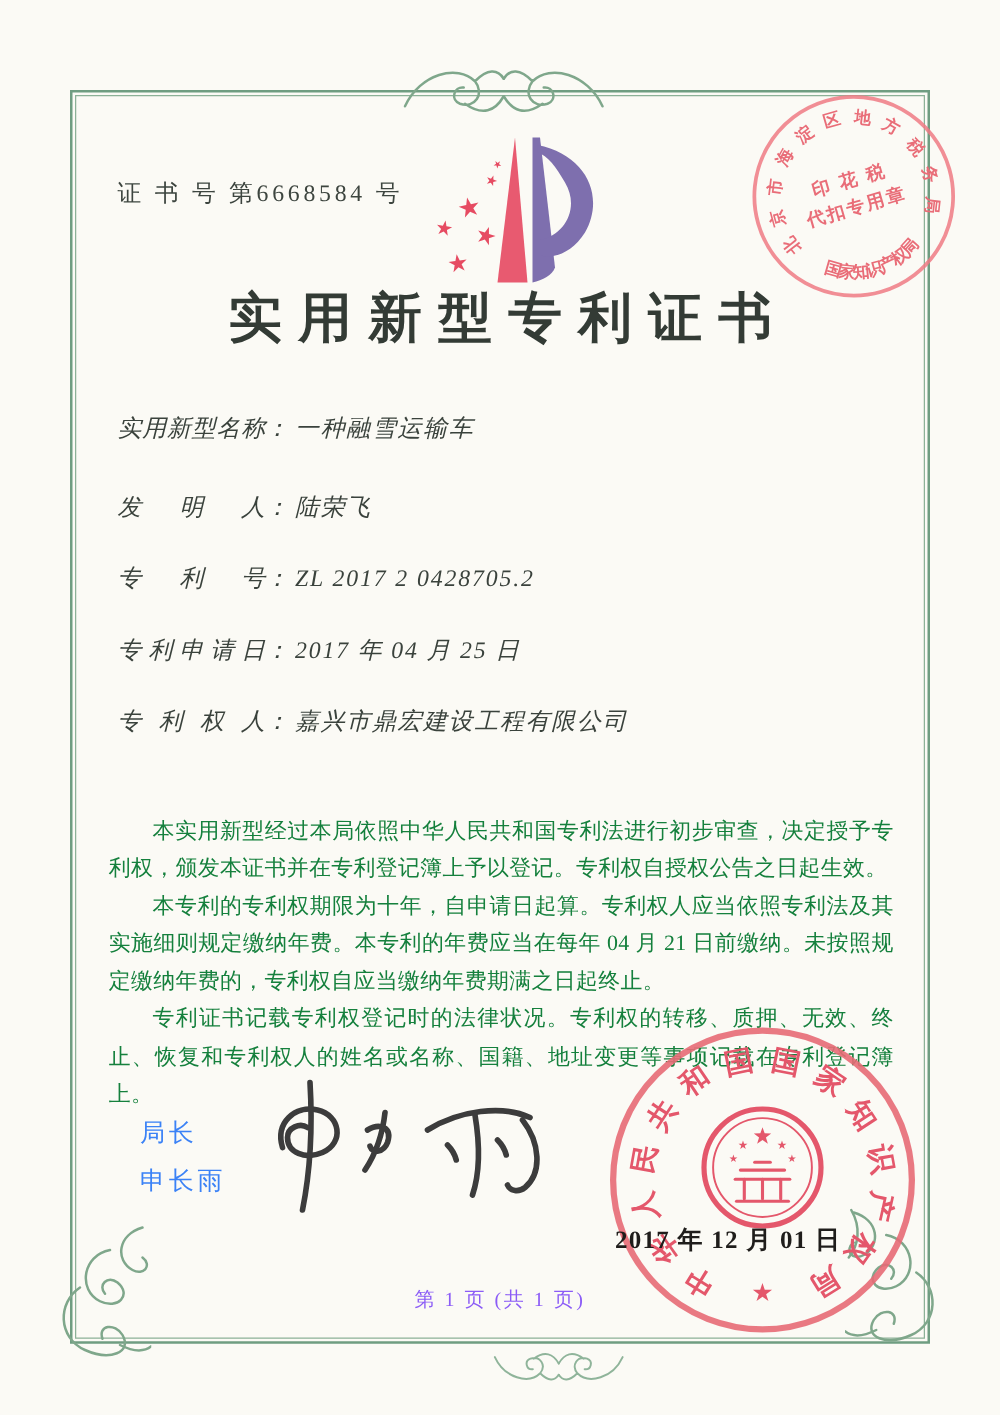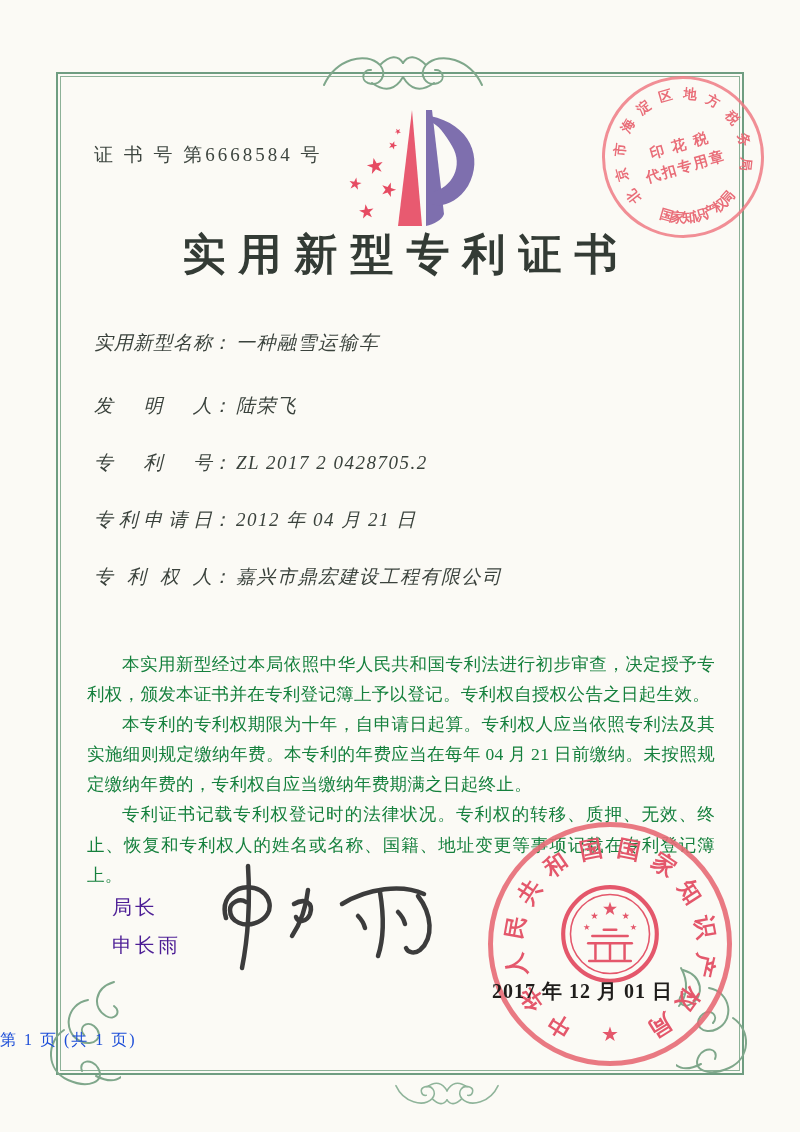--- a/index.html
+++ b/index.html
@@ -134,7 +134,7 @@
       <span class="lbl">专利号</span><span class="colon">：</span><span class="val">ZL 2017 2 0428705.2</span>
     </div>
     <div class="field">
-      <span class="lbl">专利申请日</span><span class="colon">：</span><span class="val">2012 年 04 月 21 日</span>
+      <span class="lbl">专利申请日</span><span class="colon">：</span><span class="val">2017 年 04 月 25 日</span>
     </div>
     <div class="field">
       <span class="lbl">专利权人</span><span class="colon">：</span><span class="val">嘉兴市鼎宏建设工程有限公司</span>

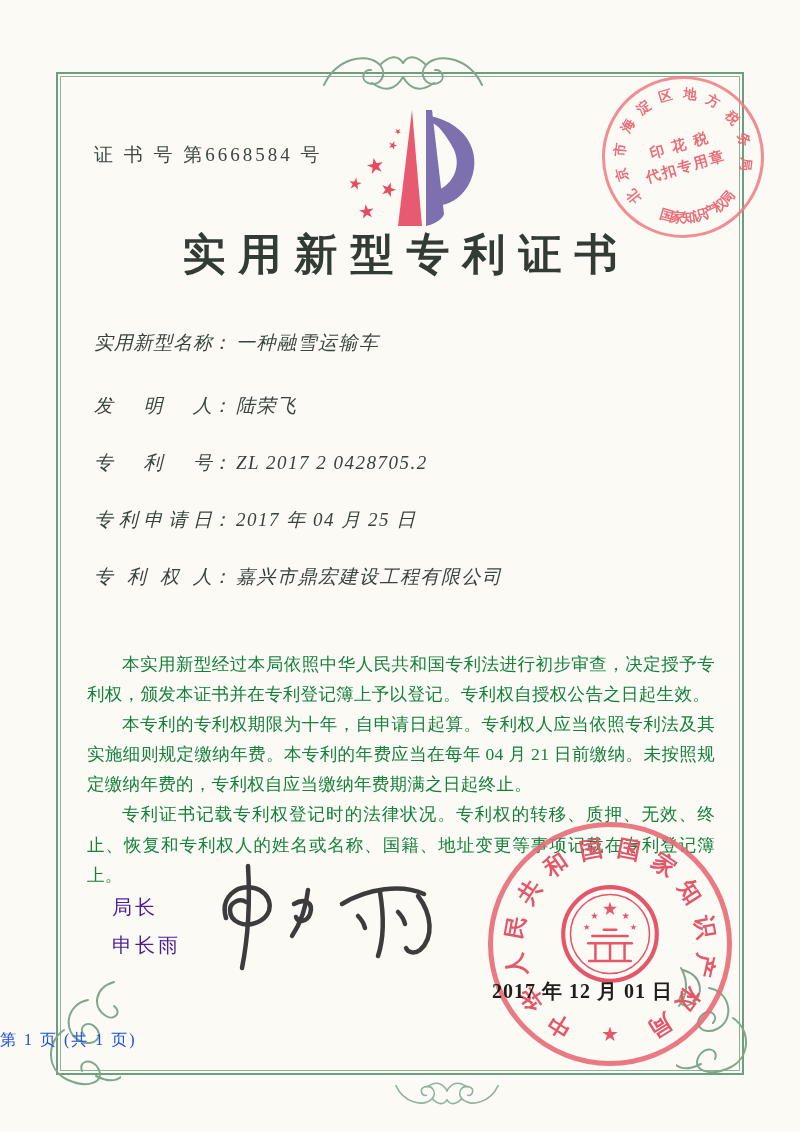--- a/index.html
+++ b/index.html
@@ -33,7 +33,7 @@
   .paras p{margin:0;text-indent:2em;letter-spacing:.3px;}
 
   .director{position:absolute;left:112px;top:888px;font-size:20px;line-height:38px;
-    letter-spacing:3px;color:#4c1d95;}
+    letter-spacing:3px;color:#3b82f6;}
 
   .sig{position:absolute;left:196px;top:860px;z-index:3;}
 

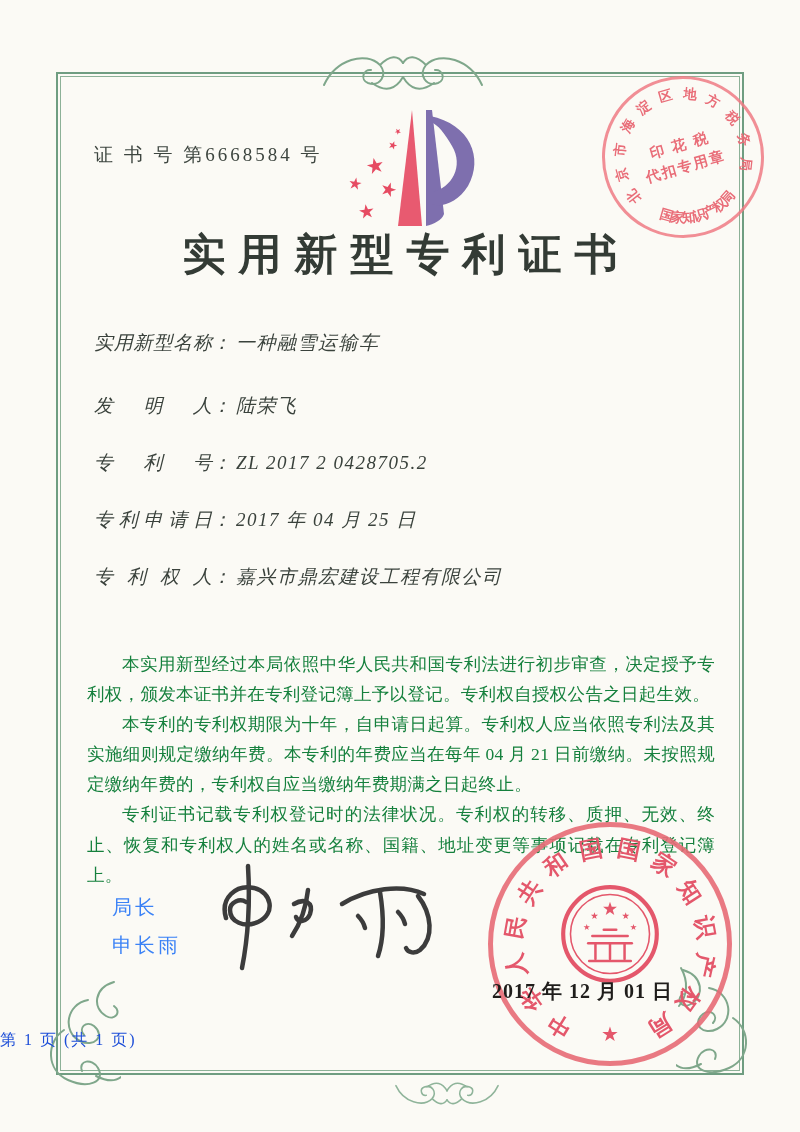--- a/index.html
+++ b/index.html
@@ -60,8 +60,8 @@
     text-align:center;color:#e96d78;font-weight:600;font-size:14.5px;line-height:1.55;
     letter-spacing:2px;font-family:"Liberation Sans","DejaVu Sans",sans-serif;}
 
-  .footer{position:absolute;left:0;top:1030px;width:100%;text-align:left;
-    font-size:16px;color:#1d4ed8;letter-spacing:2px;}
+  .footer{position:absolute;left:0;top:1030px;width:100%;text-align:center;
+    font-size:16px;color:#8b5cf6;letter-spacing:2px;}
 
   .ornament{position:absolute;}
 </style>

